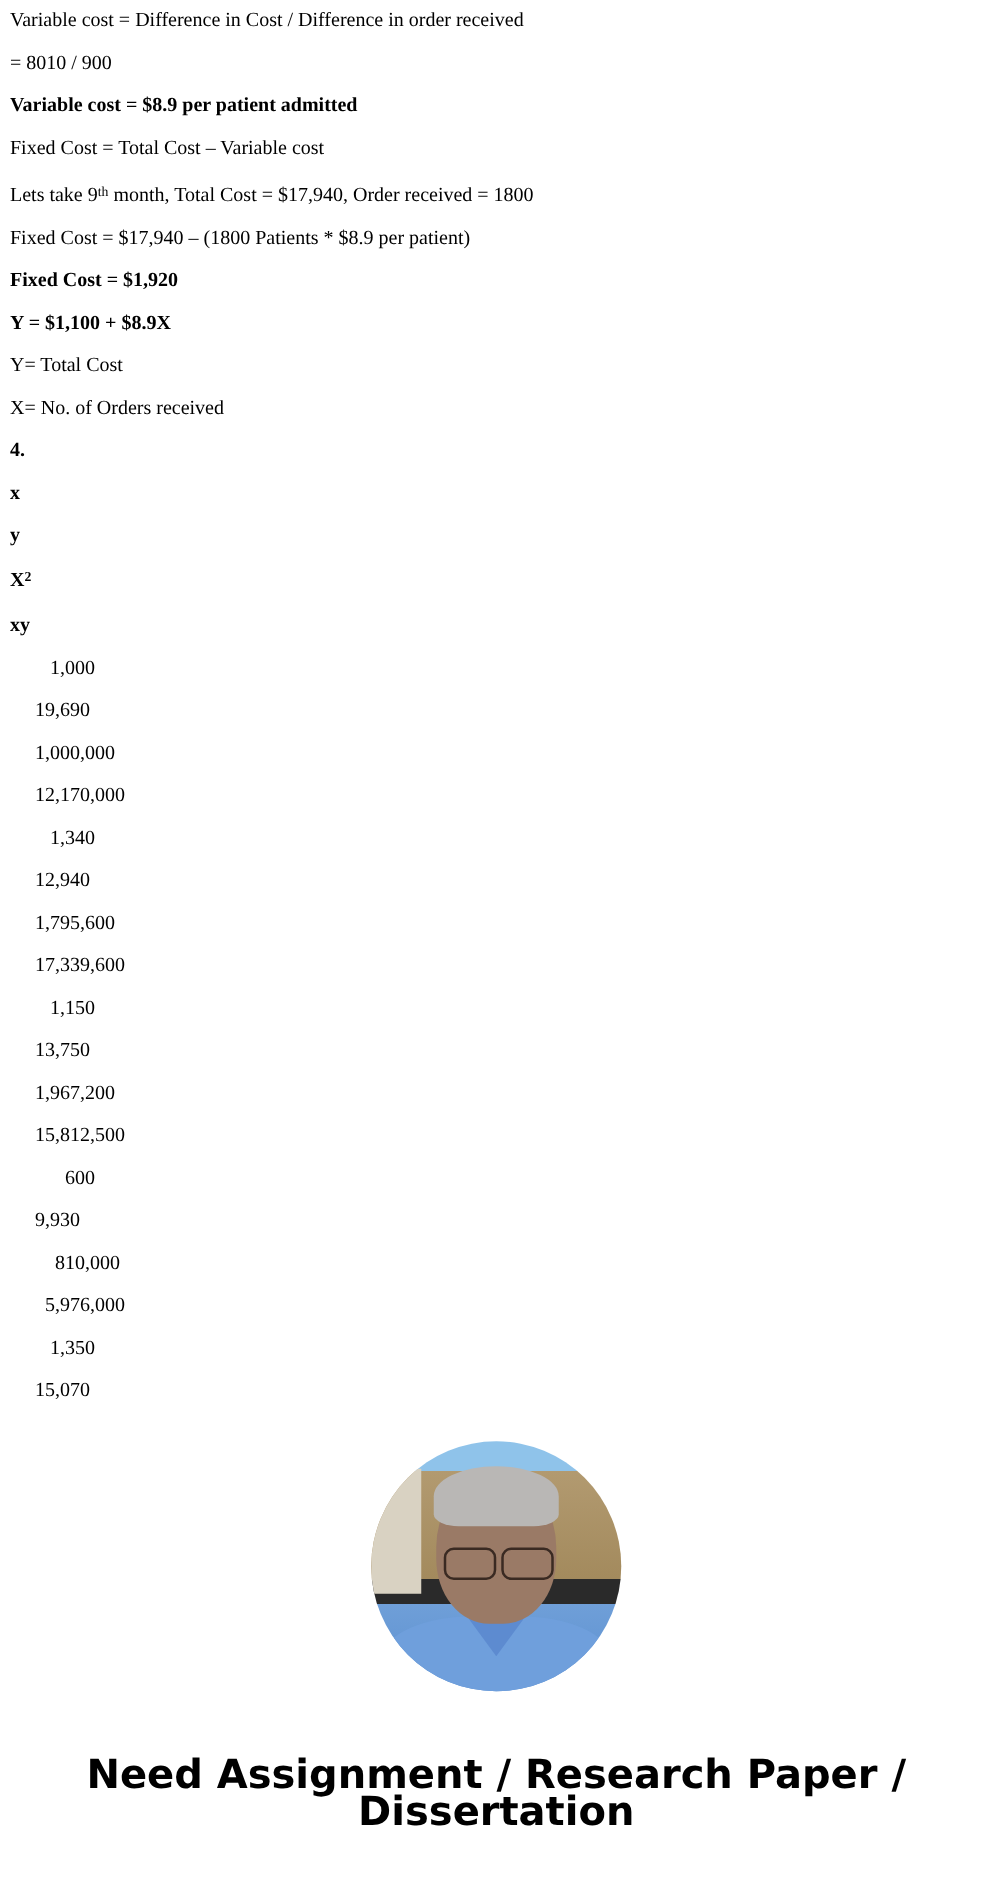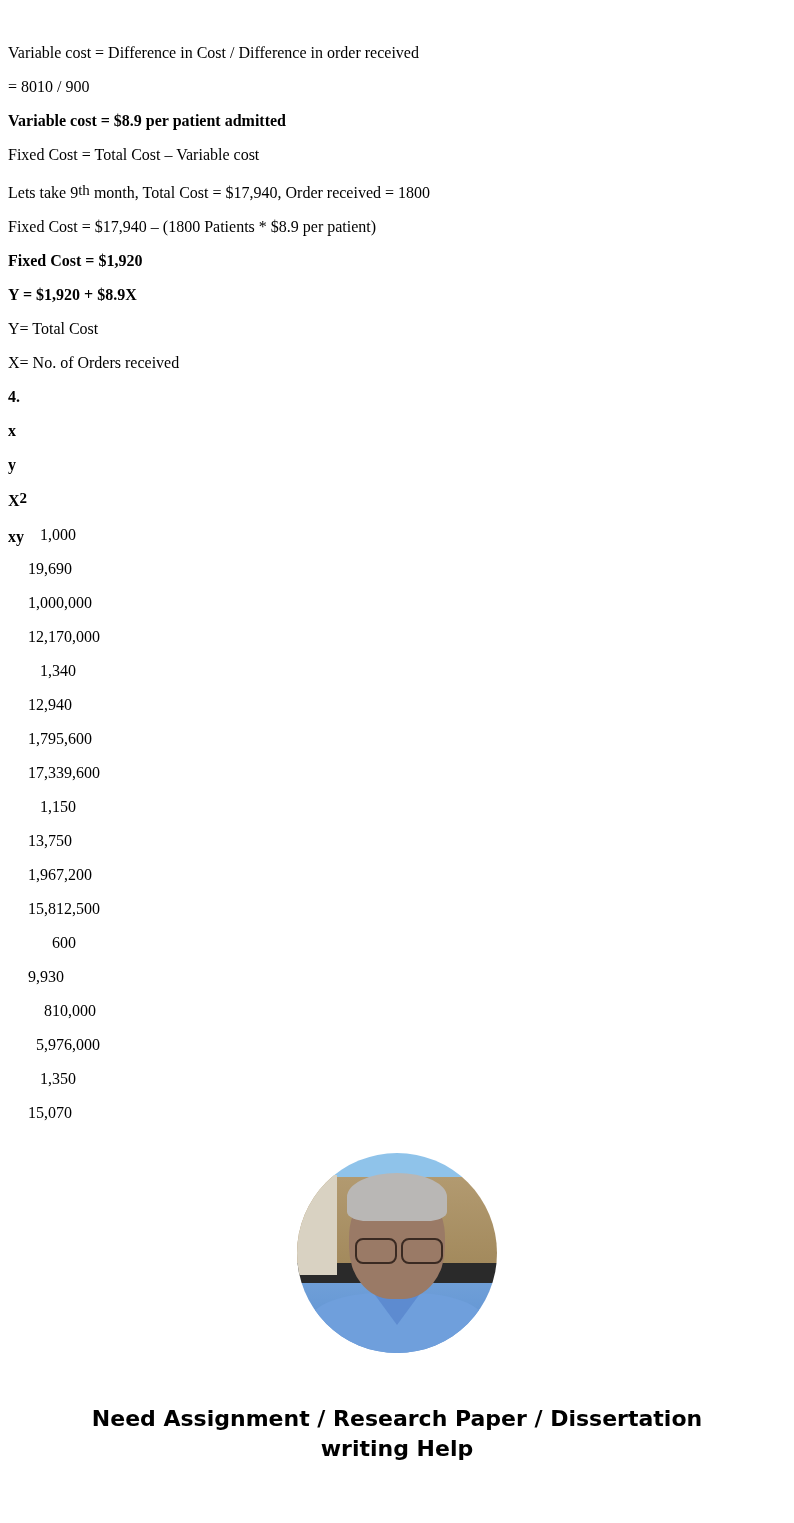--- a/index.html
+++ b/index.html
@@ -5,7 +5,7 @@
   html, body { margin: 0; padding: 0; background: #ffffff; }
   body { width: 794px; height: 1523px; position: relative; overflow: hidden; color: #000; }
   .doc { position: absolute; left: 8px; top: 0; font-family: "Liberation Serif", serif; font-size: 16px; }
-  .line { position: absolute; left: 0; white-space: nowrap; line-height: 18px; margin-top: 36px; }
+  .line { position: absolute; left: 0; white-space: nowrap; line-height: 18px; }
   .b { font-weight: bold; }
   sup { font-size: 15px; vertical-align: top; position: relative; top: -3px; }
   .num { position: absolute; white-space: nowrap; line-height: 18px; }

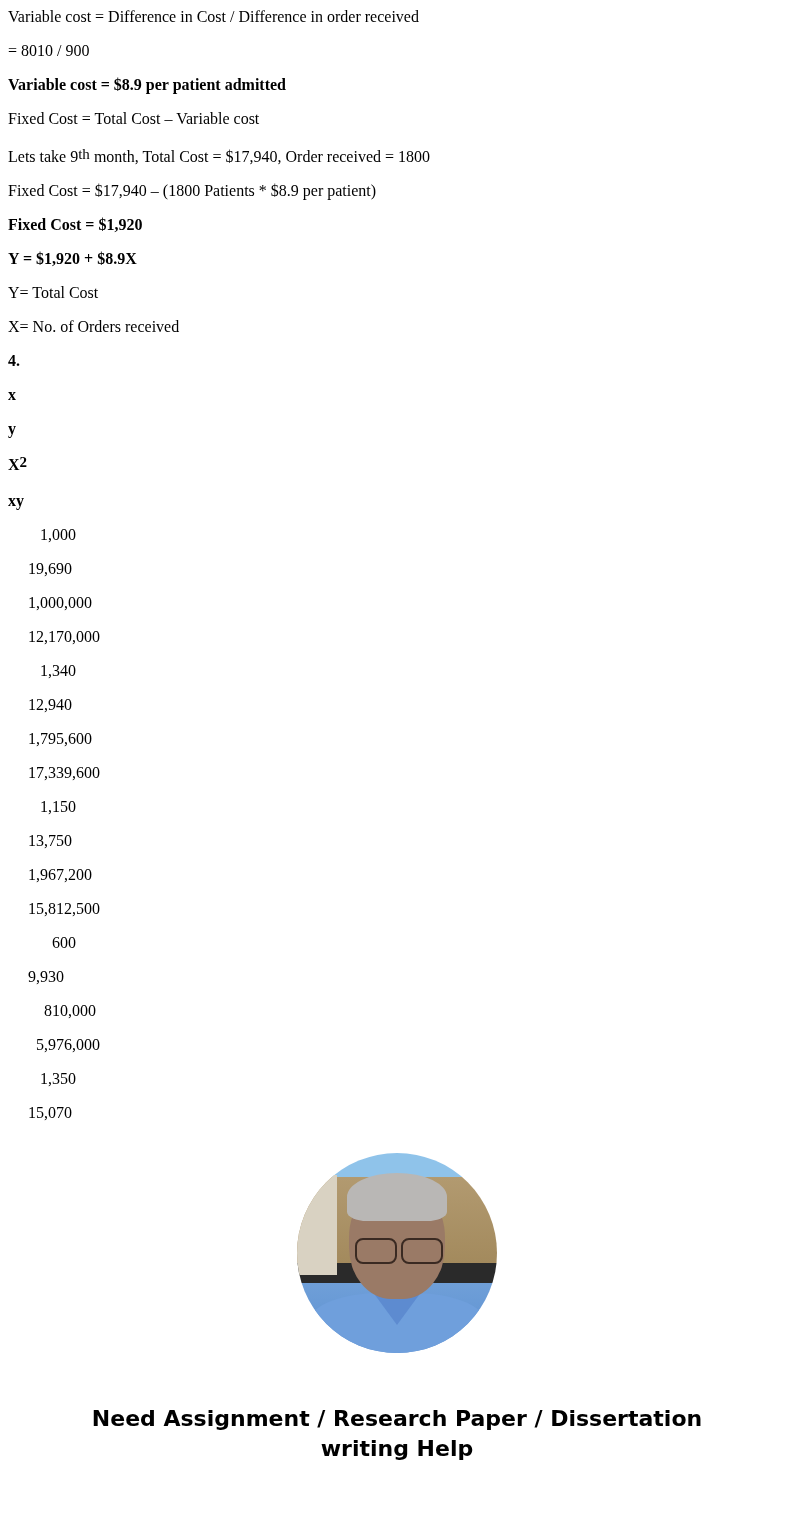--- a/index.html
+++ b/index.html
@@ -7,7 +7,7 @@
   .doc { position: absolute; left: 8px; top: 0; font-family: "Liberation Serif", serif; font-size: 16px; }
   .line { position: absolute; left: 0; white-space: nowrap; line-height: 18px; }
   .b { font-weight: bold; }
-  sup { font-size: 15px; vertical-align: top; position: relative; top: -3px; }
+  sup { font-size: 11px; vertical-align: top; position: relative; top: -3px; }
   .num { position: absolute; white-space: nowrap; line-height: 18px; }
   .avatar {
     position: absolute; left: 297px; top: 1153px; width: 200px; height: 200px;

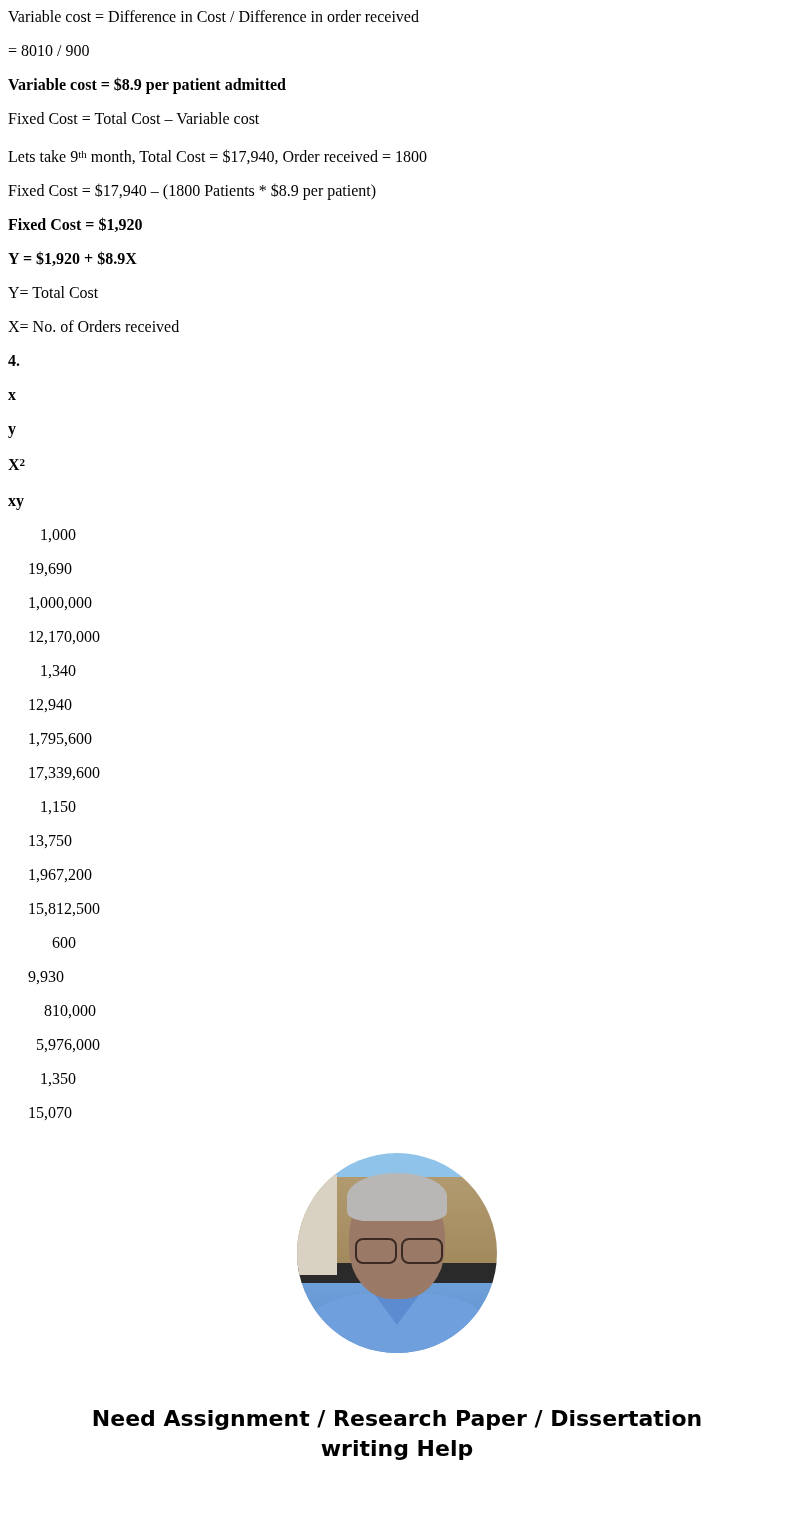--- a/index.html
+++ b/index.html
@@ -37,7 +37,7 @@
   <div class="line" style="top:148px"><span>Lets take 9</span><sup>th</sup><span> month, Total Cost = $17,940, Order received = 1800</span></div>
   <div class="line" style="top:182px">Fixed Cost = $17,940 – (1800 Patients * $8.9 per patient)</div>
   <div class="line b" style="top:216px">Fixed Cost = $1,920</div>
-  <div class="line b" style="top:250px">Y = $1,920 + $8.9X</div>
+  <div class="line b" style="top:250px">Y = $1,100 + $8.9X</div>
   <div class="line" style="top:284px">Y= Total Cost</div>
   <div class="line" style="top:318px">X= No. of Orders received</div>
 

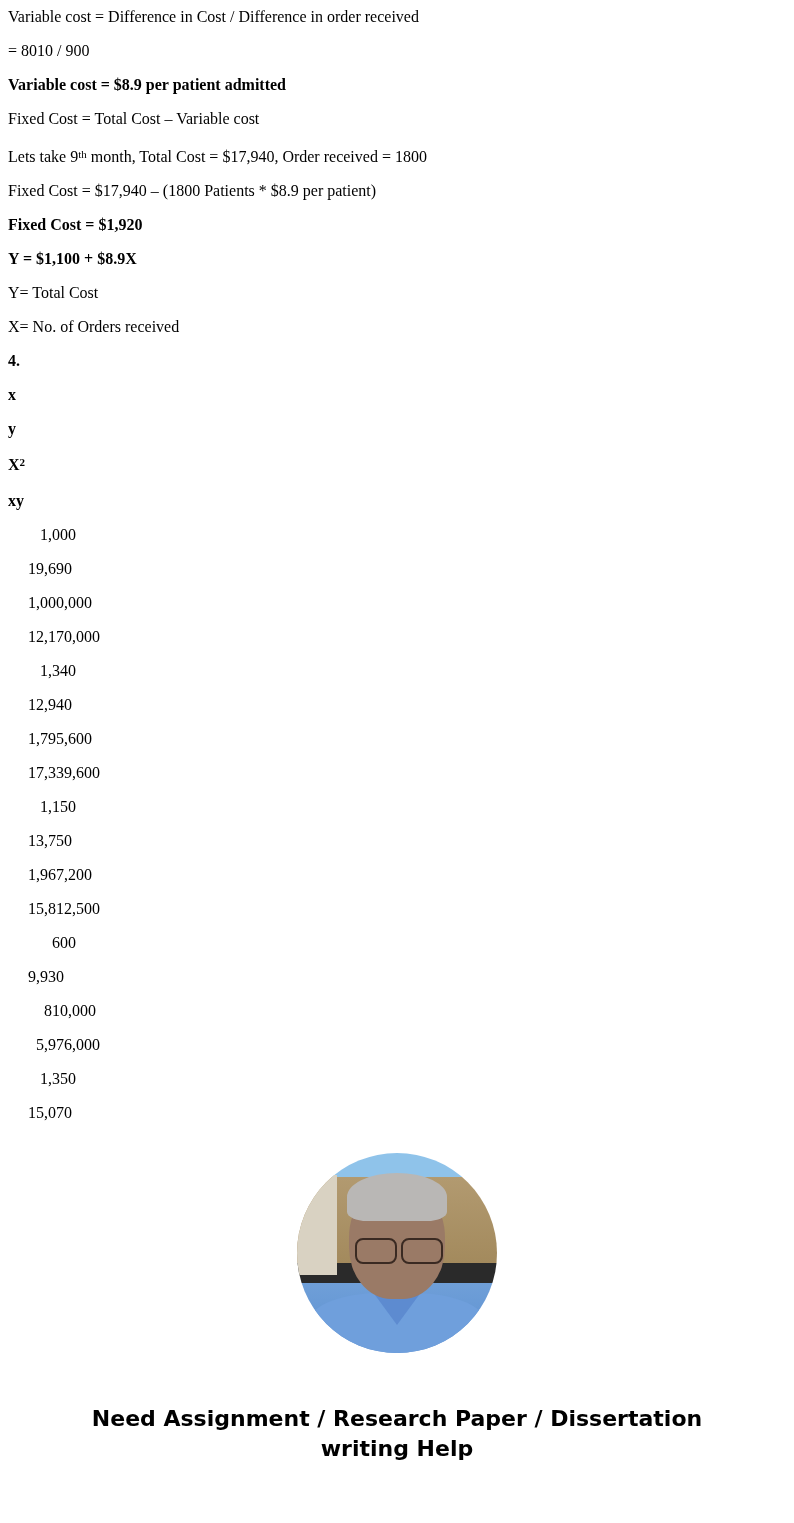--- a/index.html
+++ b/index.html
@@ -23,7 +23,7 @@
   .avatar .collar { position:absolute; left:78px; top:142px; width:44px; height:30px; background:#5d8bd0; clip-path: polygon(0 0, 50% 100%, 100% 0); }
   .banner {
     position: absolute; left: 0; top: 1404px; width: 794px; text-align: center;
-    font-family: "DejaVu Sans", sans-serif; font-weight: bold; font-size: 22px; line-height: 30px; color: #000;
+    font-family: "DejaVu Sans", sans-serif; font-weight: bold; font-size: 32px; line-height: 30px; color: #000;
   }
 </style>
 </head>

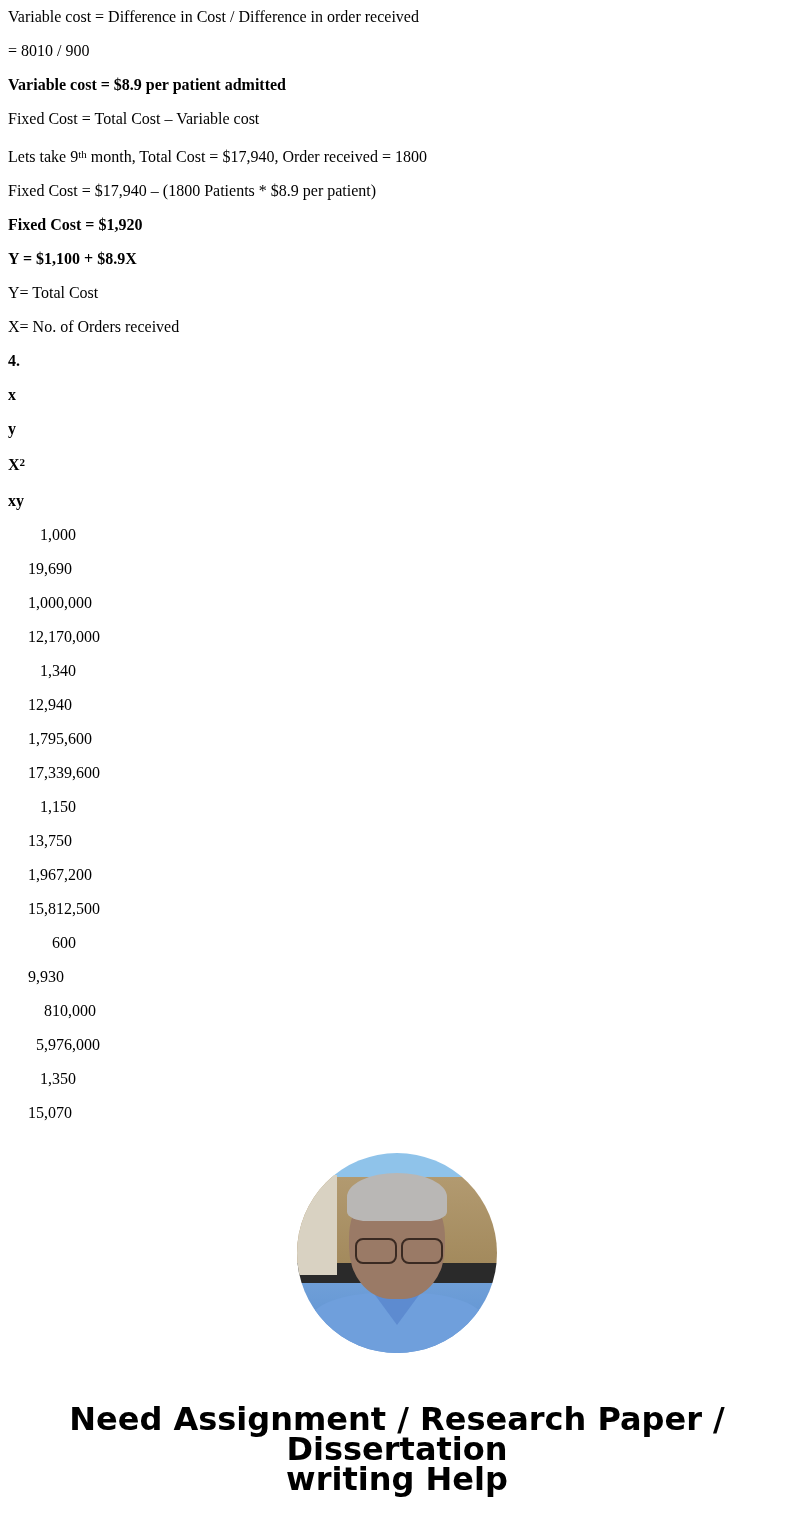--- a/index.html
+++ b/index.html
@@ -83,7 +83,6 @@
 
 <div class="banner">
   <div>Need Assignment / Research Paper / Dissertation</div>
-  <div>writing Help</div>
 </div>
 
 </body></html>

